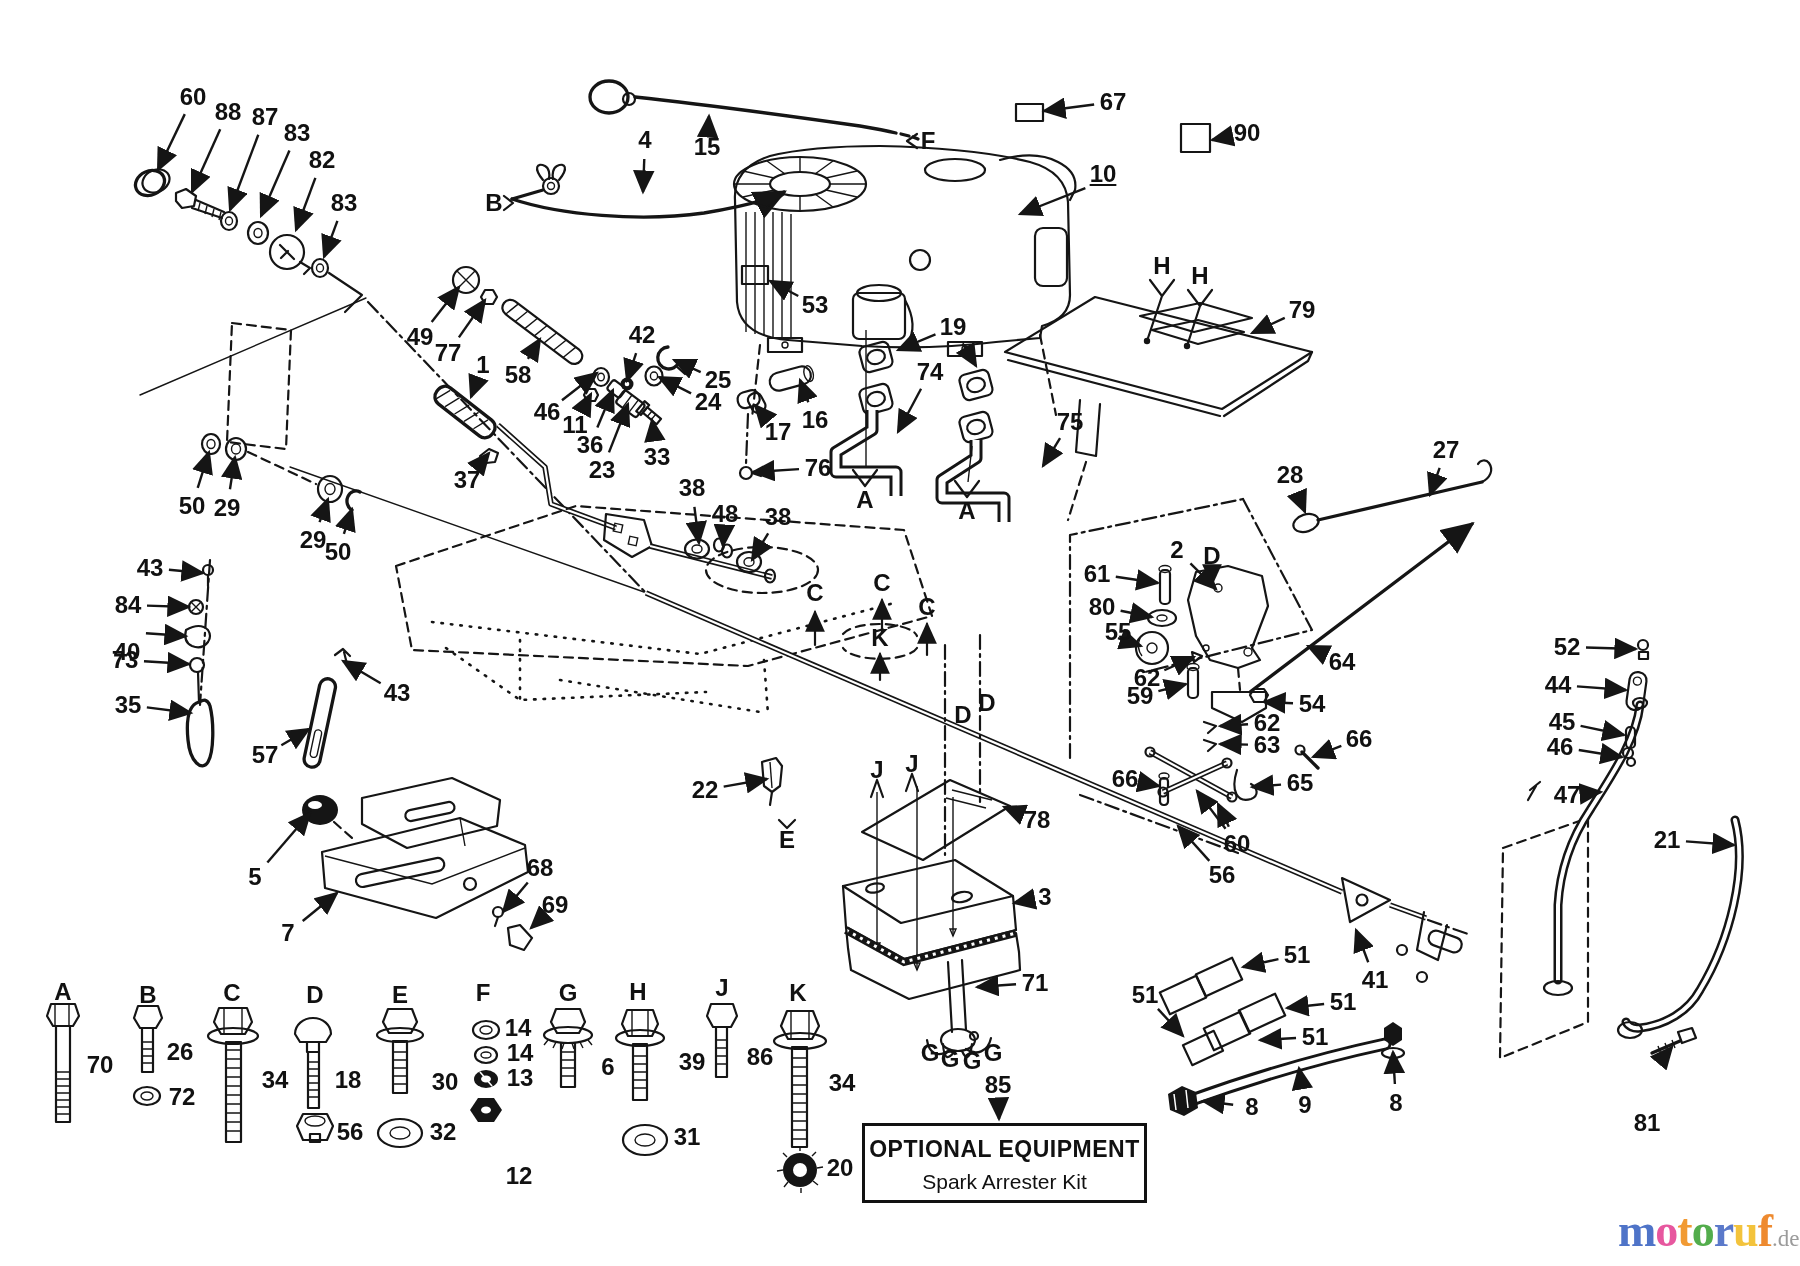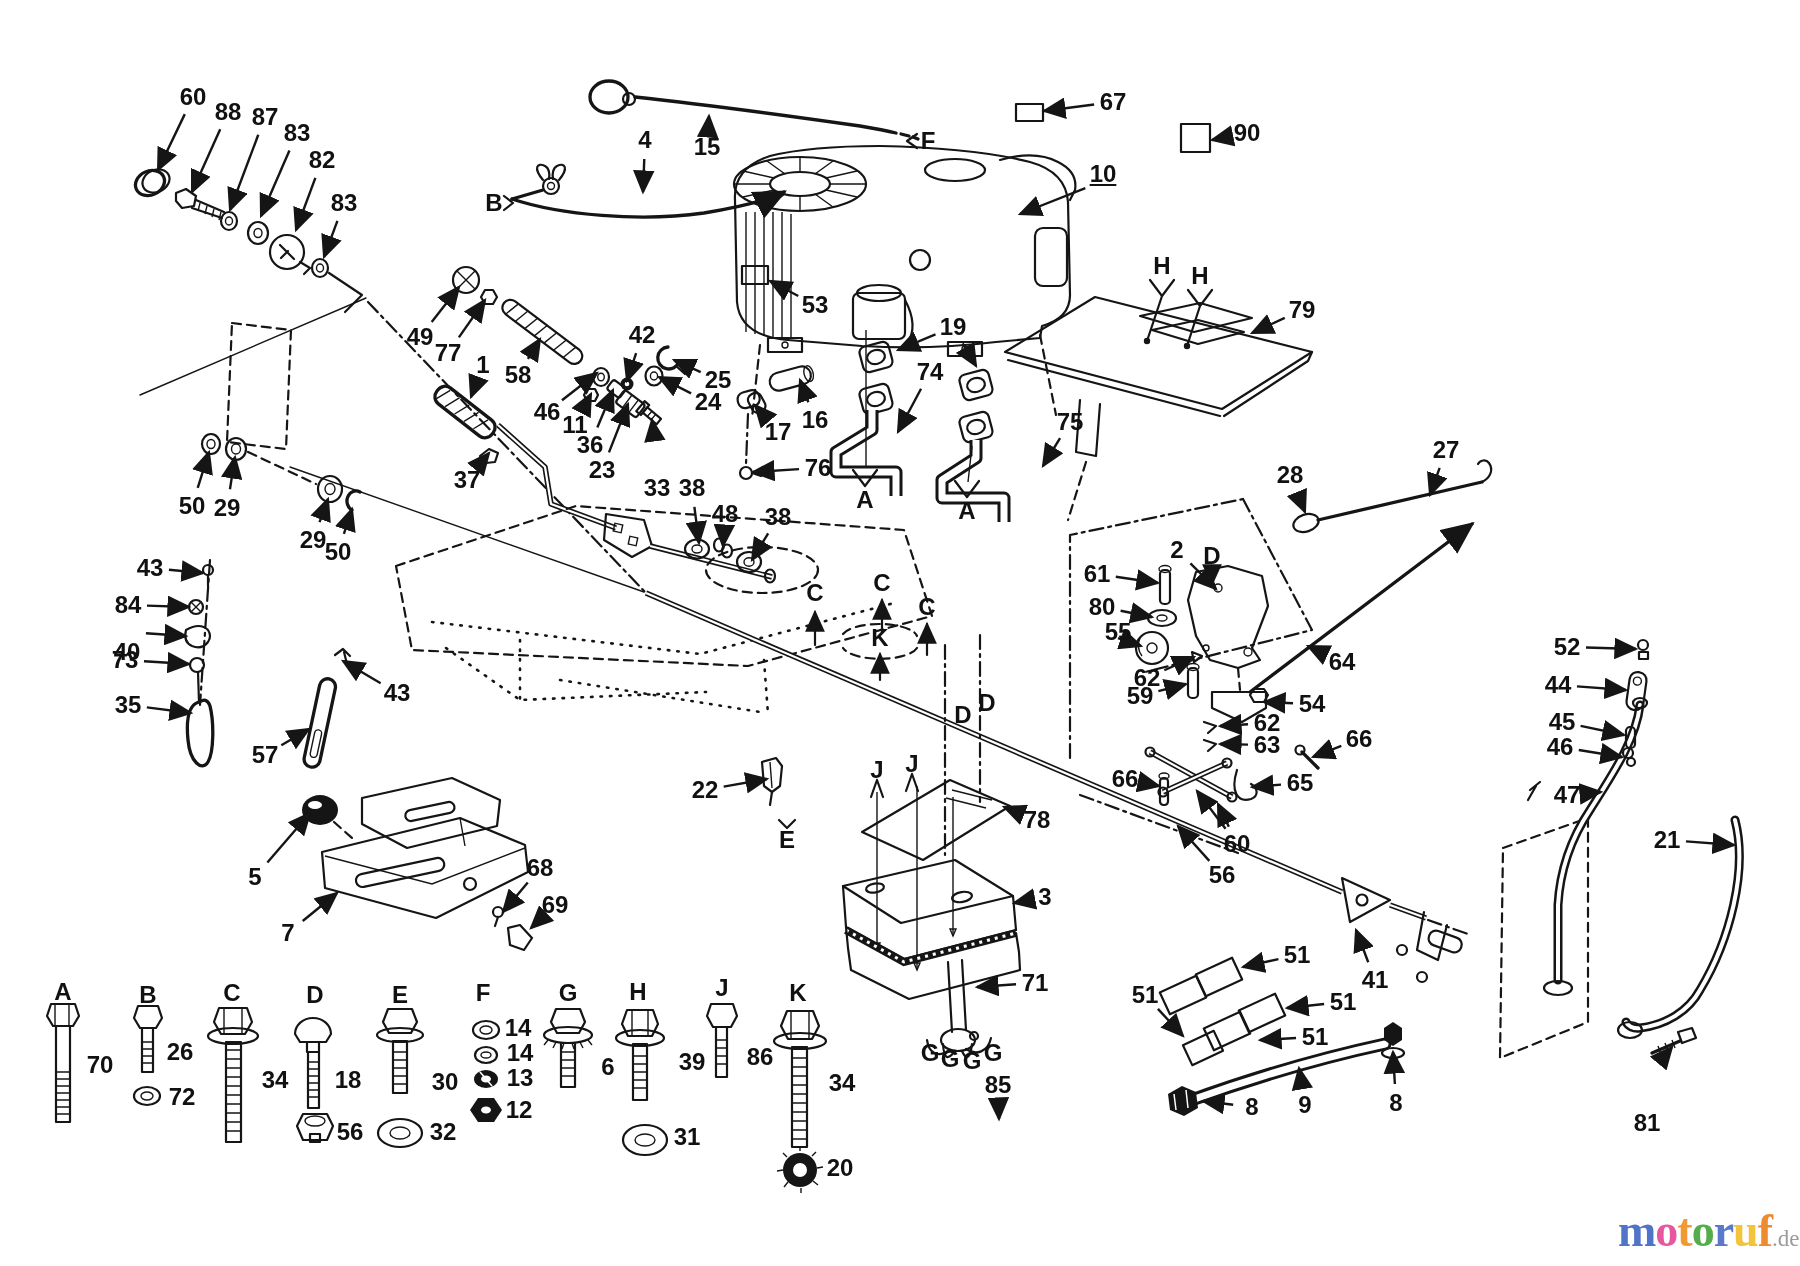--- a/index.html
+++ b/index.html
@@ -629,7 +629,7 @@
       <div class="callout" style="left: 642px; top: 335px;">42</div>
       <div class="callout" style="left: 718px; top: 380px;">25</div>
       <div class="callout" style="left: 708px; top: 402px;">24</div>
-      <div class="callout" style="left: 657px; top: 457px; margin-top: 31px;">33</div>
+      <div class="callout" style="left: 657px; top: 457px;">33</div>
       <div class="callout" style="left: 815px; top: 420px;">16</div>
       <div class="callout" style="left: 778px; top: 432px;">17</div>
       <div class="callout" style="left: 818px; top: 468px;">76</div>

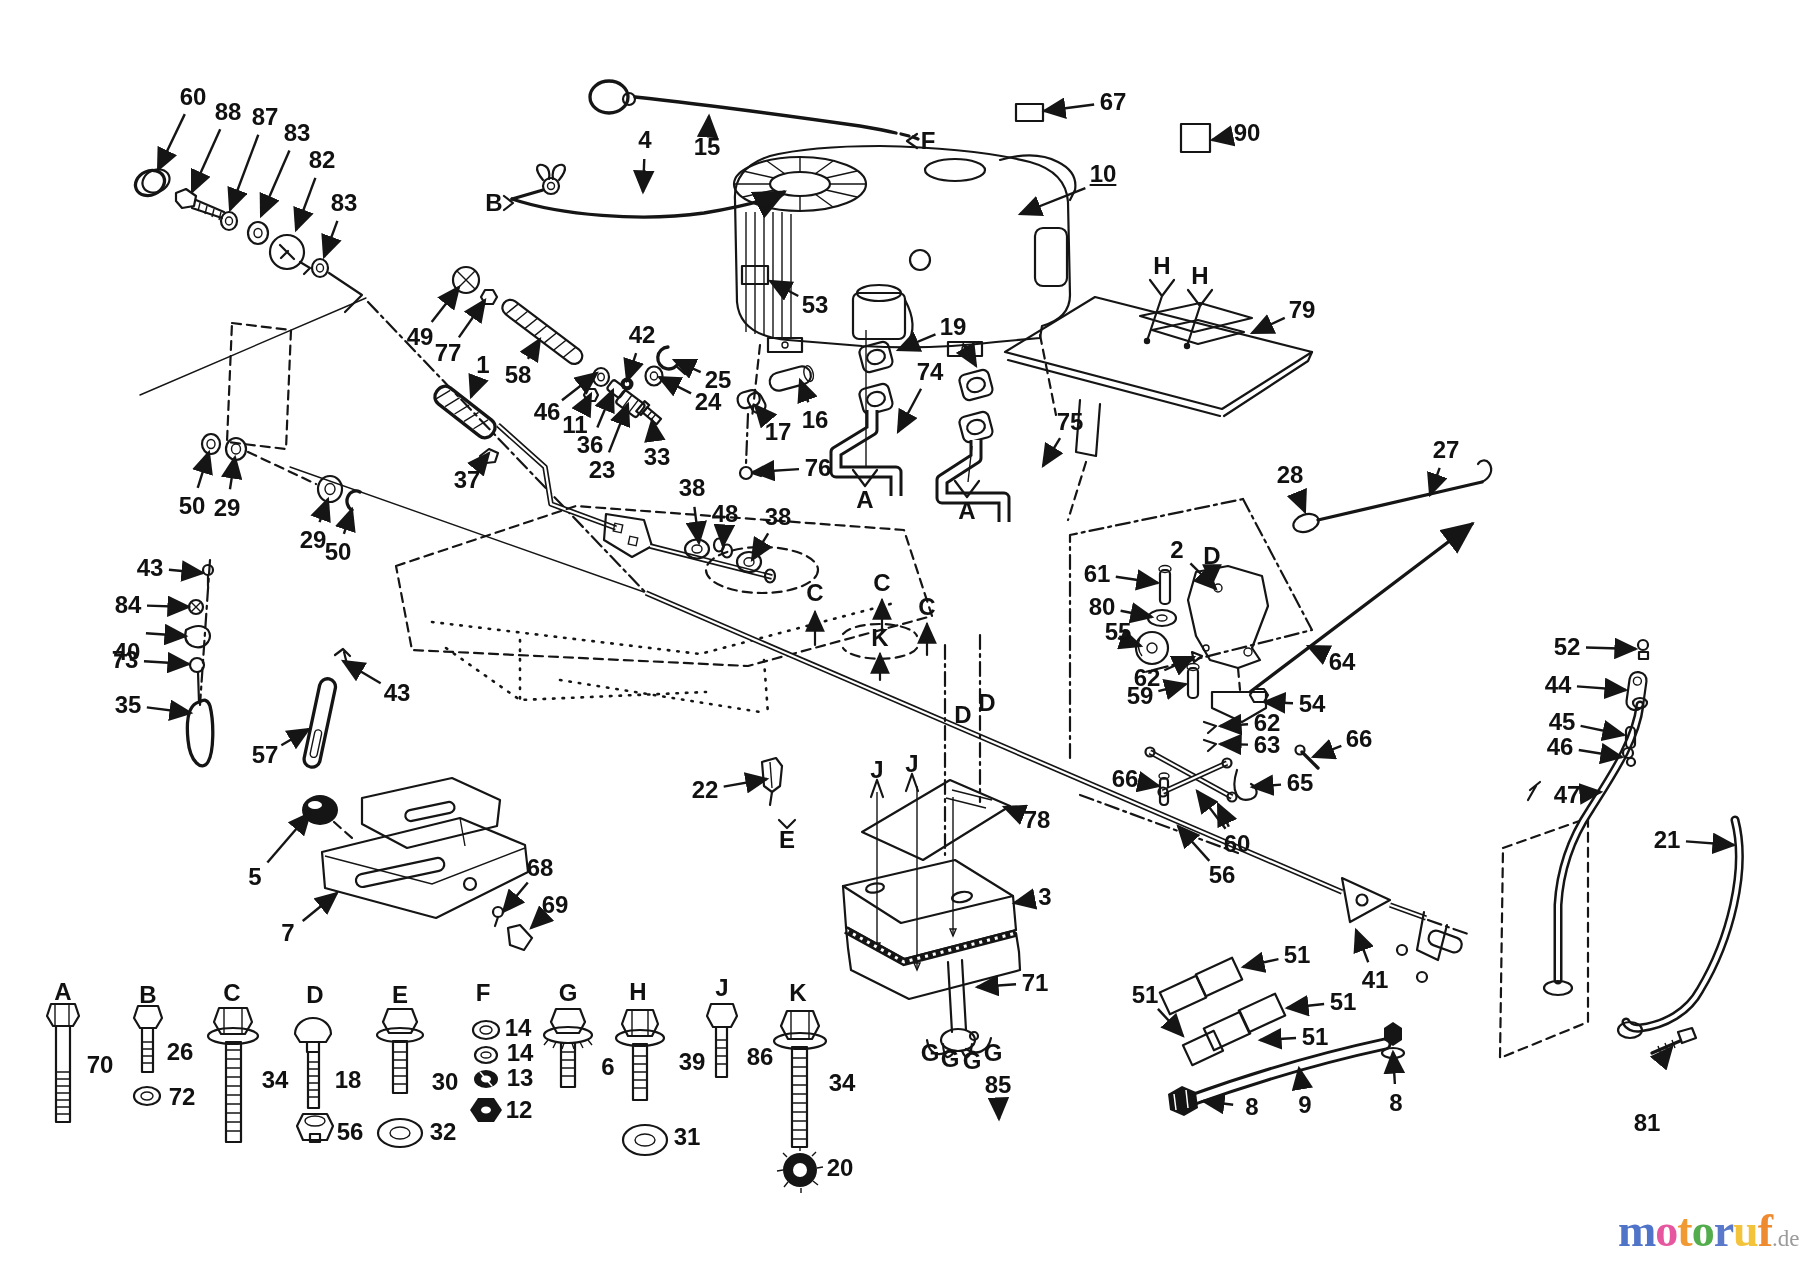--- a/index.html
+++ b/index.html
@@ -737,6 +737,10 @@
       <div class="callout" style="left: 993px; top: 1053px;">G</div>
     </div>
 
+  <div class="optional-box">
+    <div class="ob-title">OPTIONAL EQUIPMENT</div>
+    <div class="ob-sub">Spark Arrester Kit</div>
+  </div>
 
   <div class="watermark">
     <span id="wm-letters"><span style="color: rgb(79, 116, 200);">m</span><span style="color: rgb(231, 87, 159);">o</span><span style="color: rgb(241, 154, 51);">t</span><span style="color: rgb(83, 173, 76);">o</span><span style="color: rgb(91, 121, 202);">r</span><span style="color: rgb(243, 195, 60);">u</span><span style="color: rgb(238, 138, 47);">f</span></span><span class="wm-suffix">.de</span>

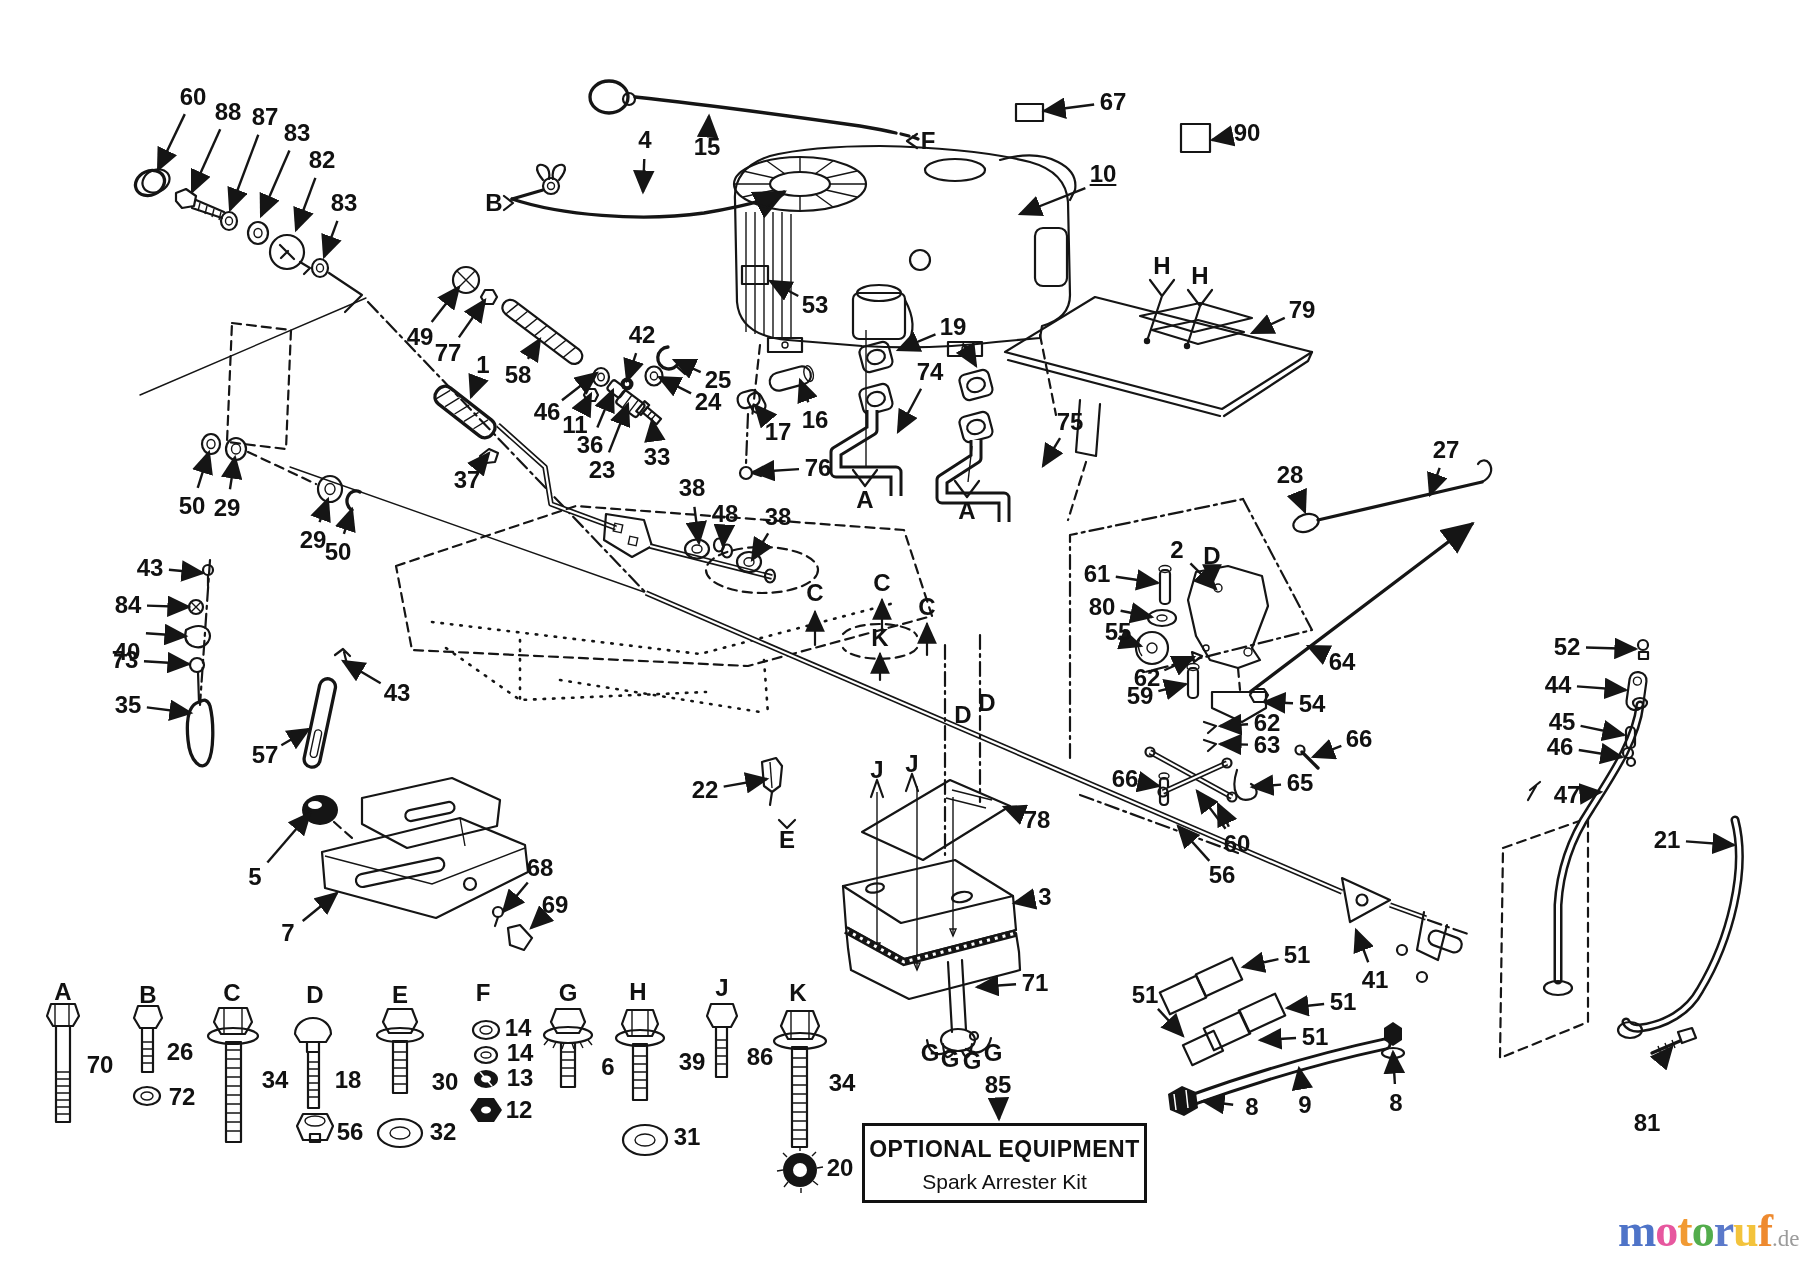--- a/index.html
+++ b/index.html
@@ -698,7 +698,7 @@
       <div class="callout" style="left: 518px; top: 1028px;">14</div>
       <div class="callout" style="left: 520px; top: 1053px;">14</div>
       <div class="callout" style="left: 520px; top: 1078px;">13</div>
-      <div class="callout" style="left: 519px; top: 1110px;">12</div>
+      <div class="callout" style="left: 519px; top: 1176px;">12</div>
       <div class="callout" style="left: 608px; top: 1067px;">6</div>
       <div class="callout" style="left: 692px; top: 1062px;">39</div>
       <div class="callout" style="left: 687px; top: 1137px;">31</div>

